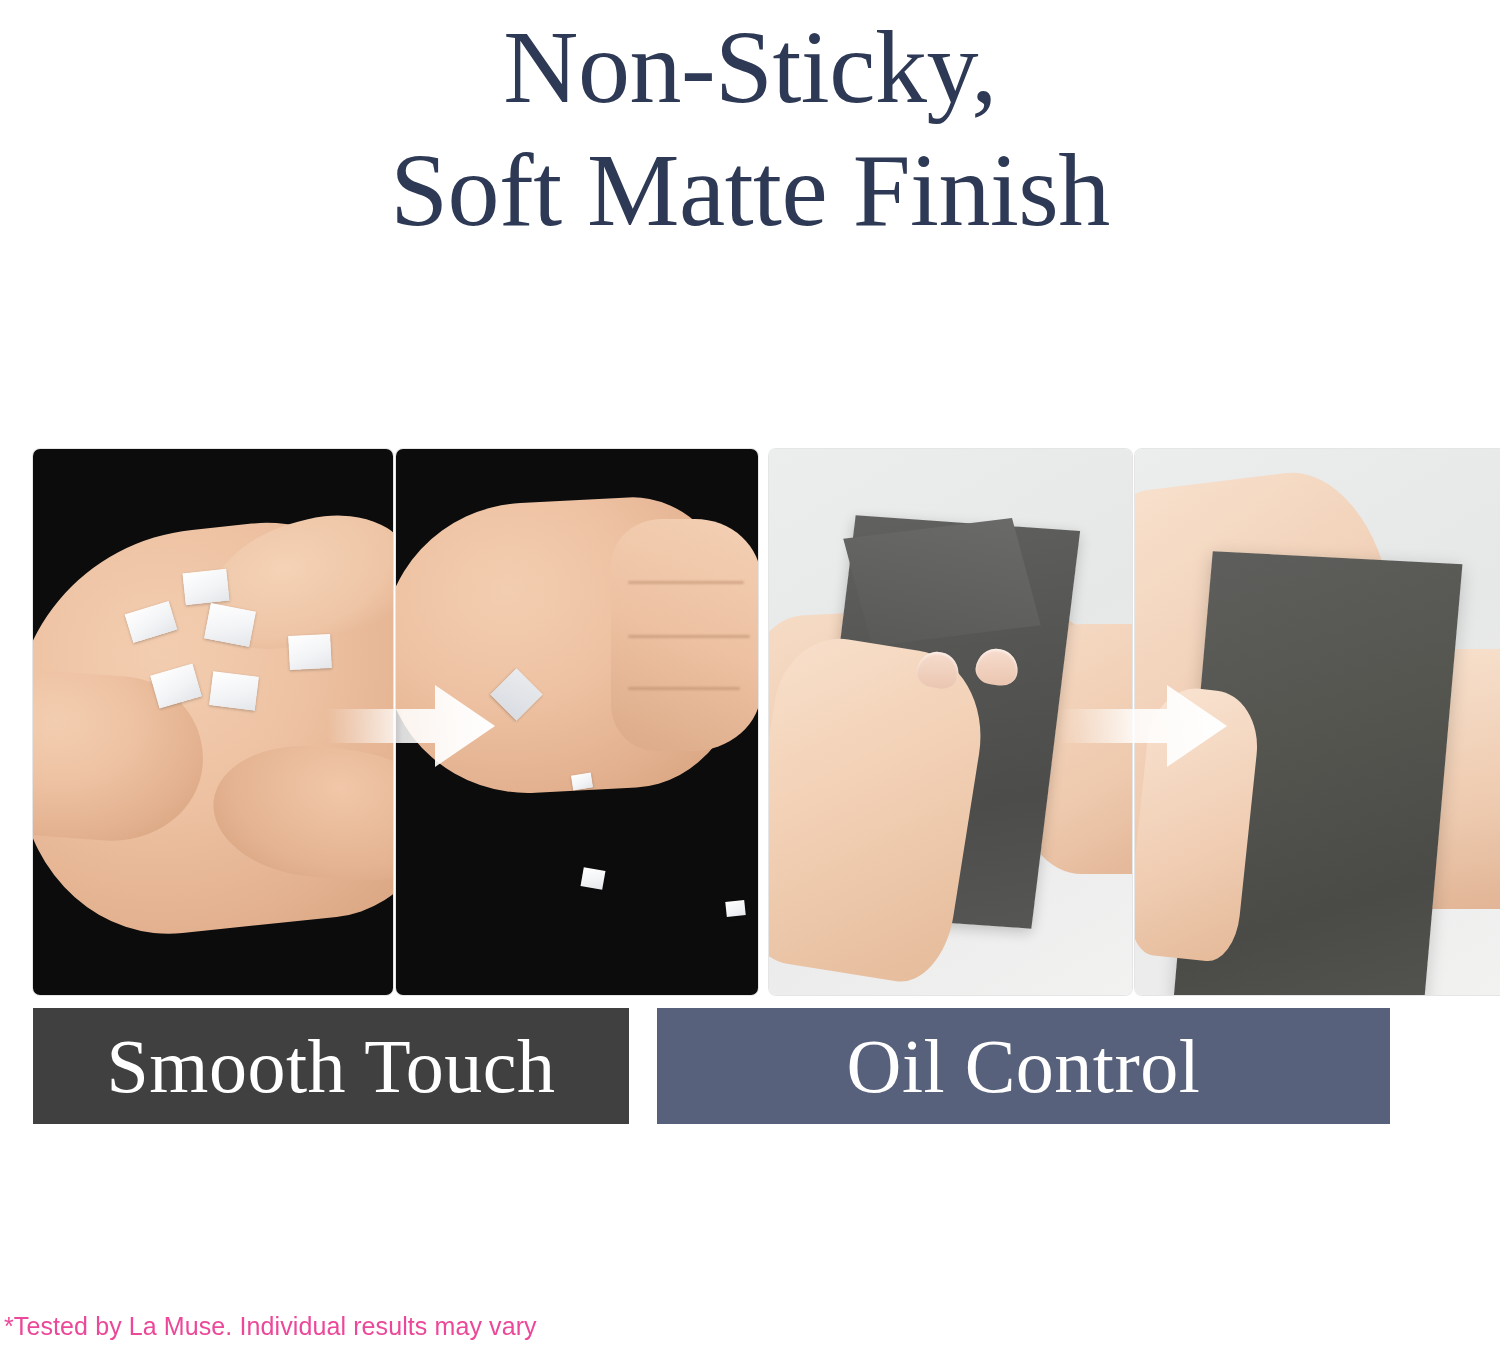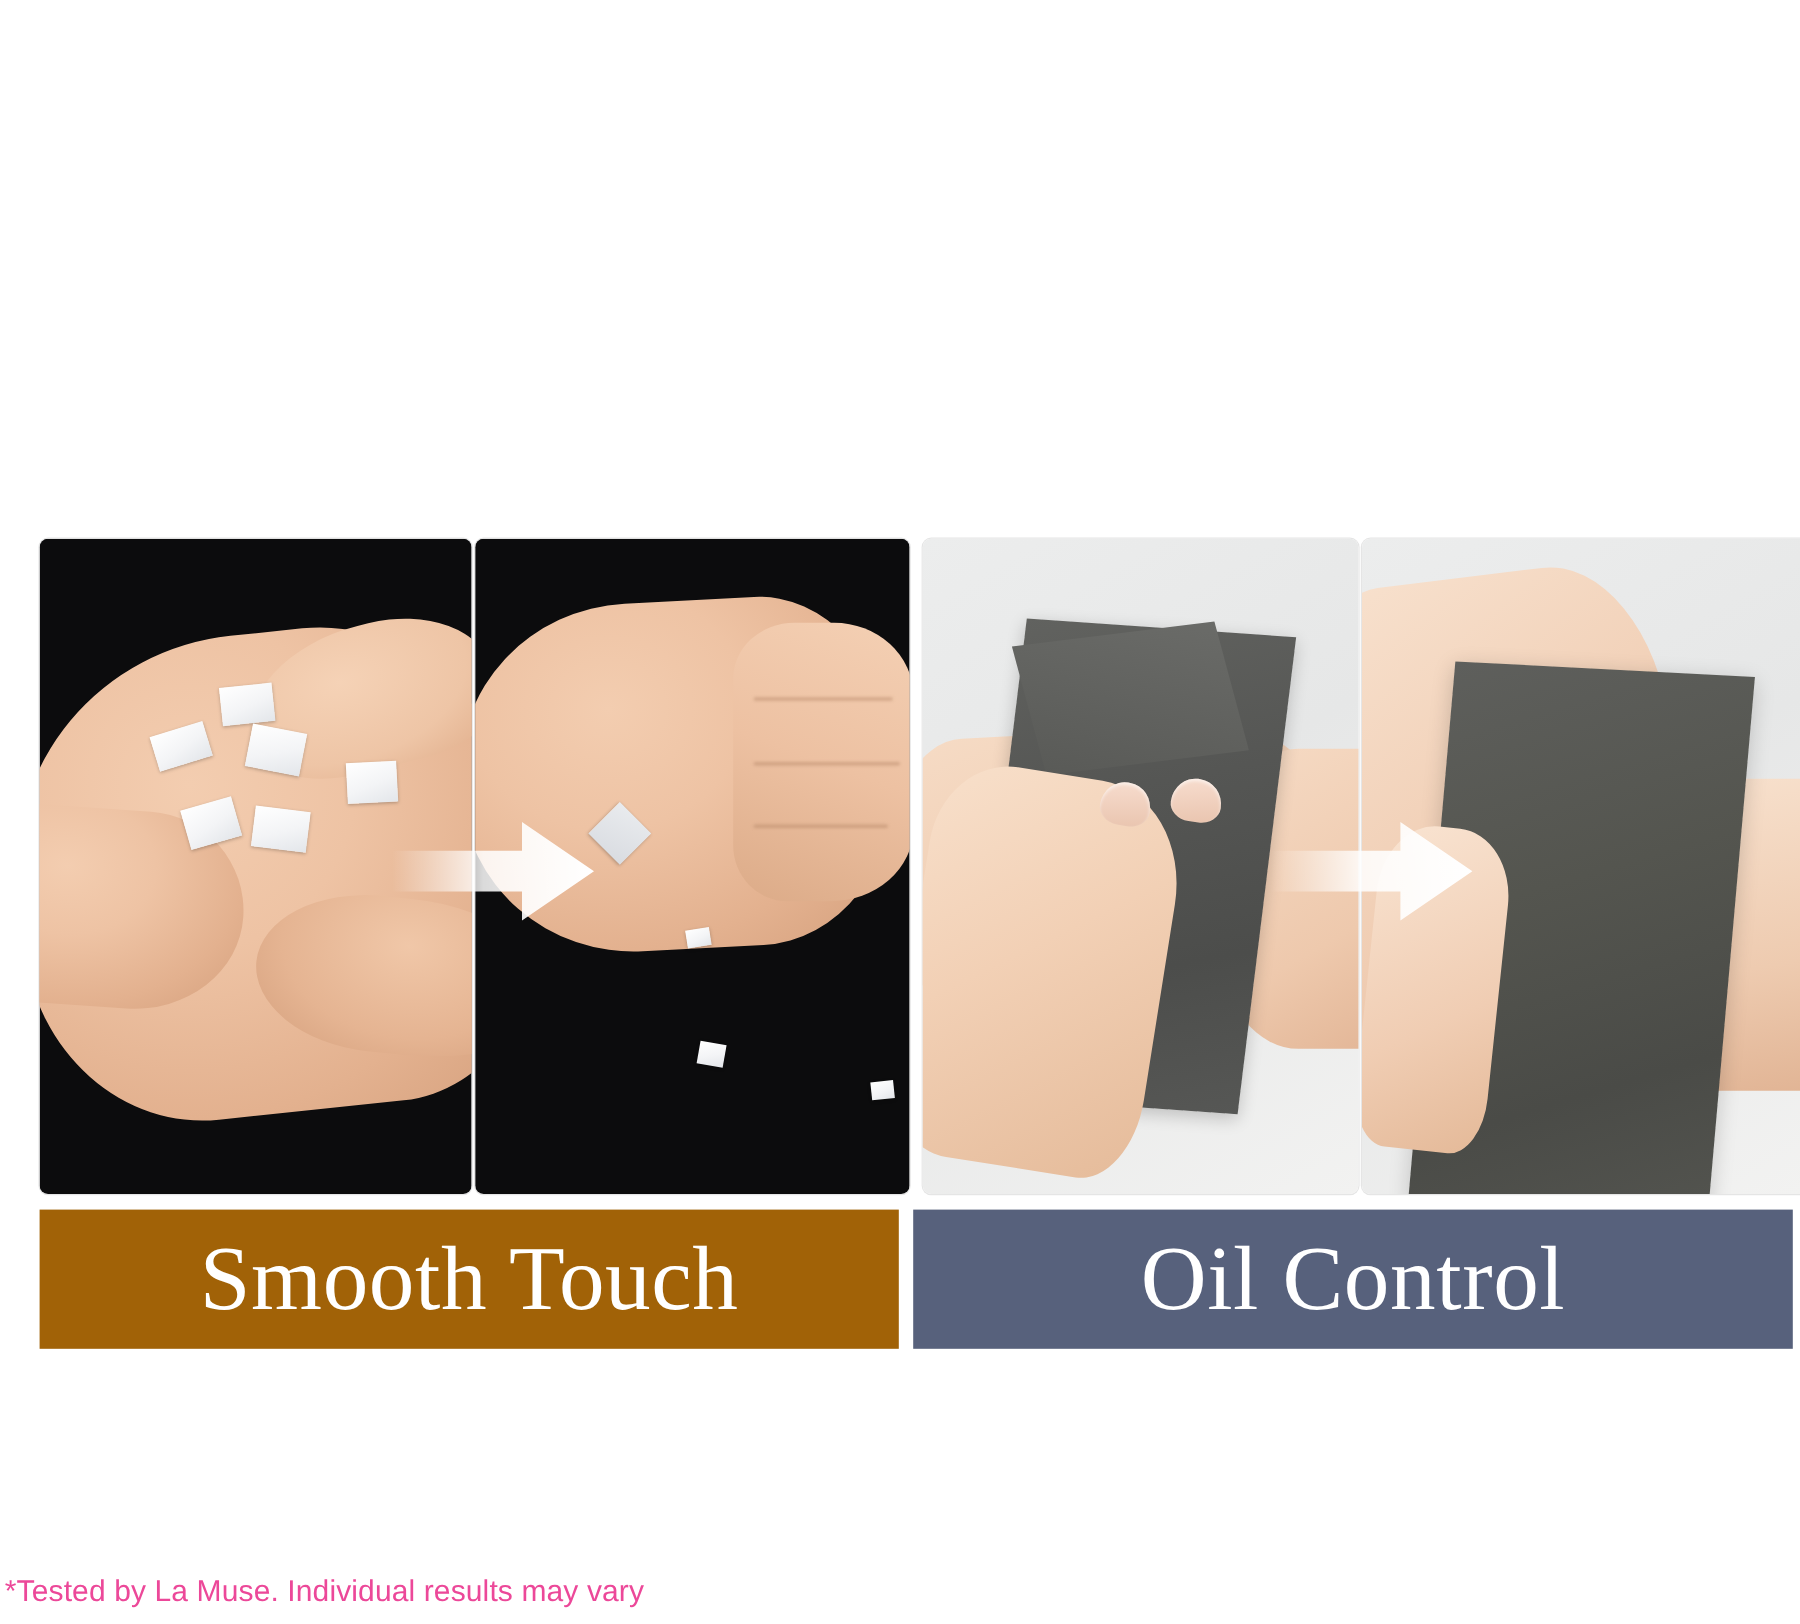--- a/index.html
+++ b/index.html
@@ -279,6 +279,8 @@
 <body>
 
 <div class="header">
+  <h1 class="headline">Non-Sticky,
+Soft Matte Finish</h1>
 </div>
 
 <div class="panels">

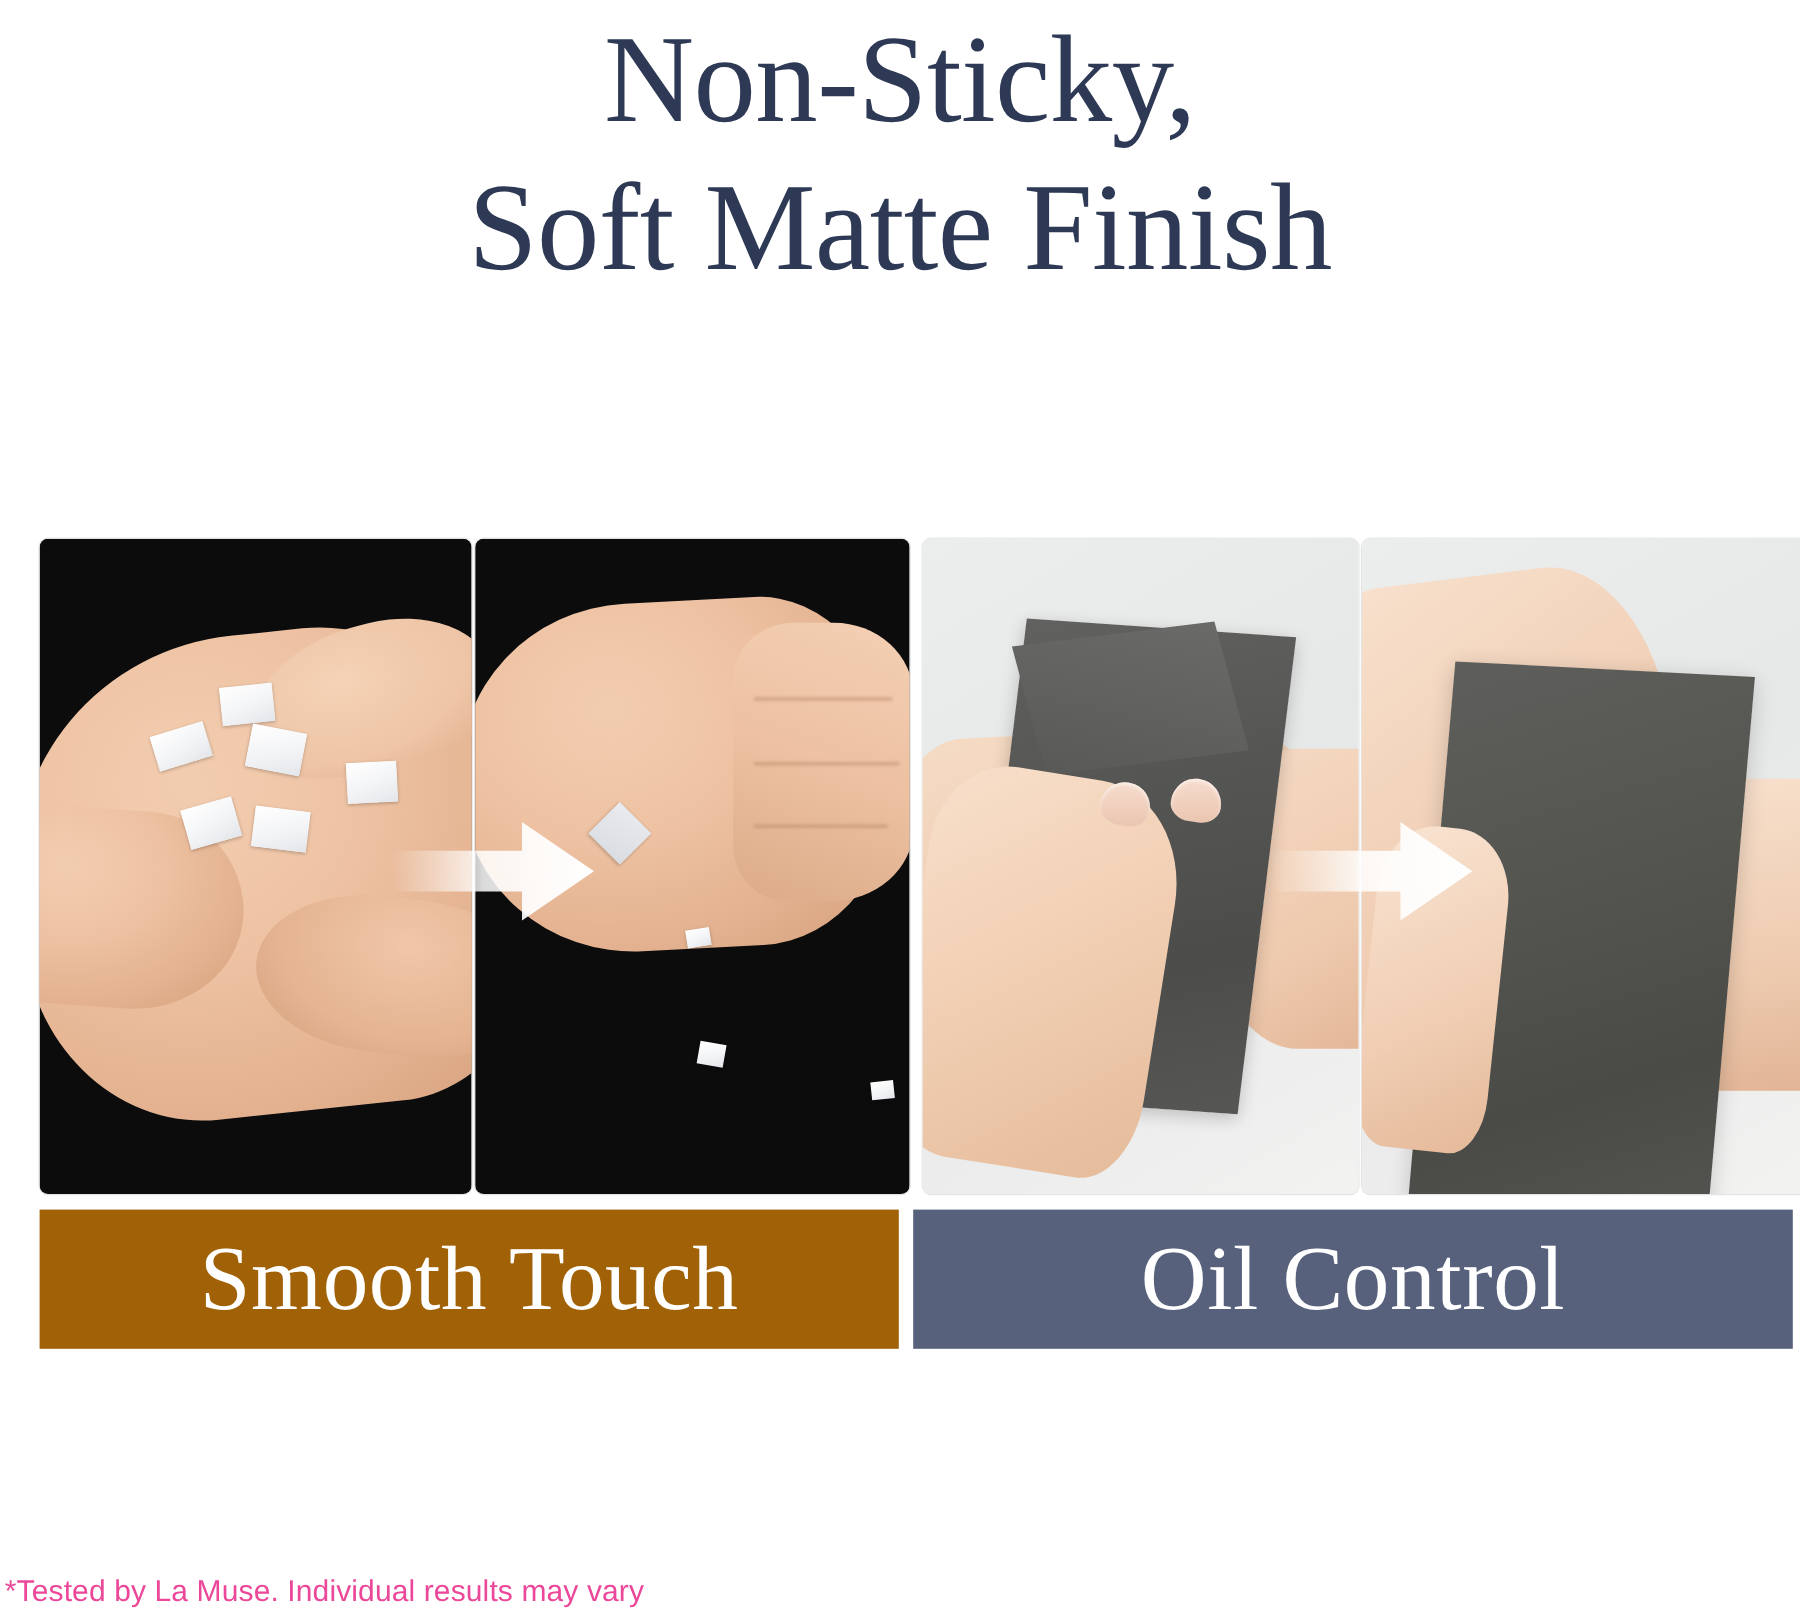--- a/index.html
+++ b/index.html
@@ -254,8 +254,8 @@
   }
   .caption-left {
     margin-left: 33px;
-    width: 716px;
-    background: #a16207;
+    width: 596px;
+    background: #404040;
   }
   .caption-right {
     margin-left: 12px;

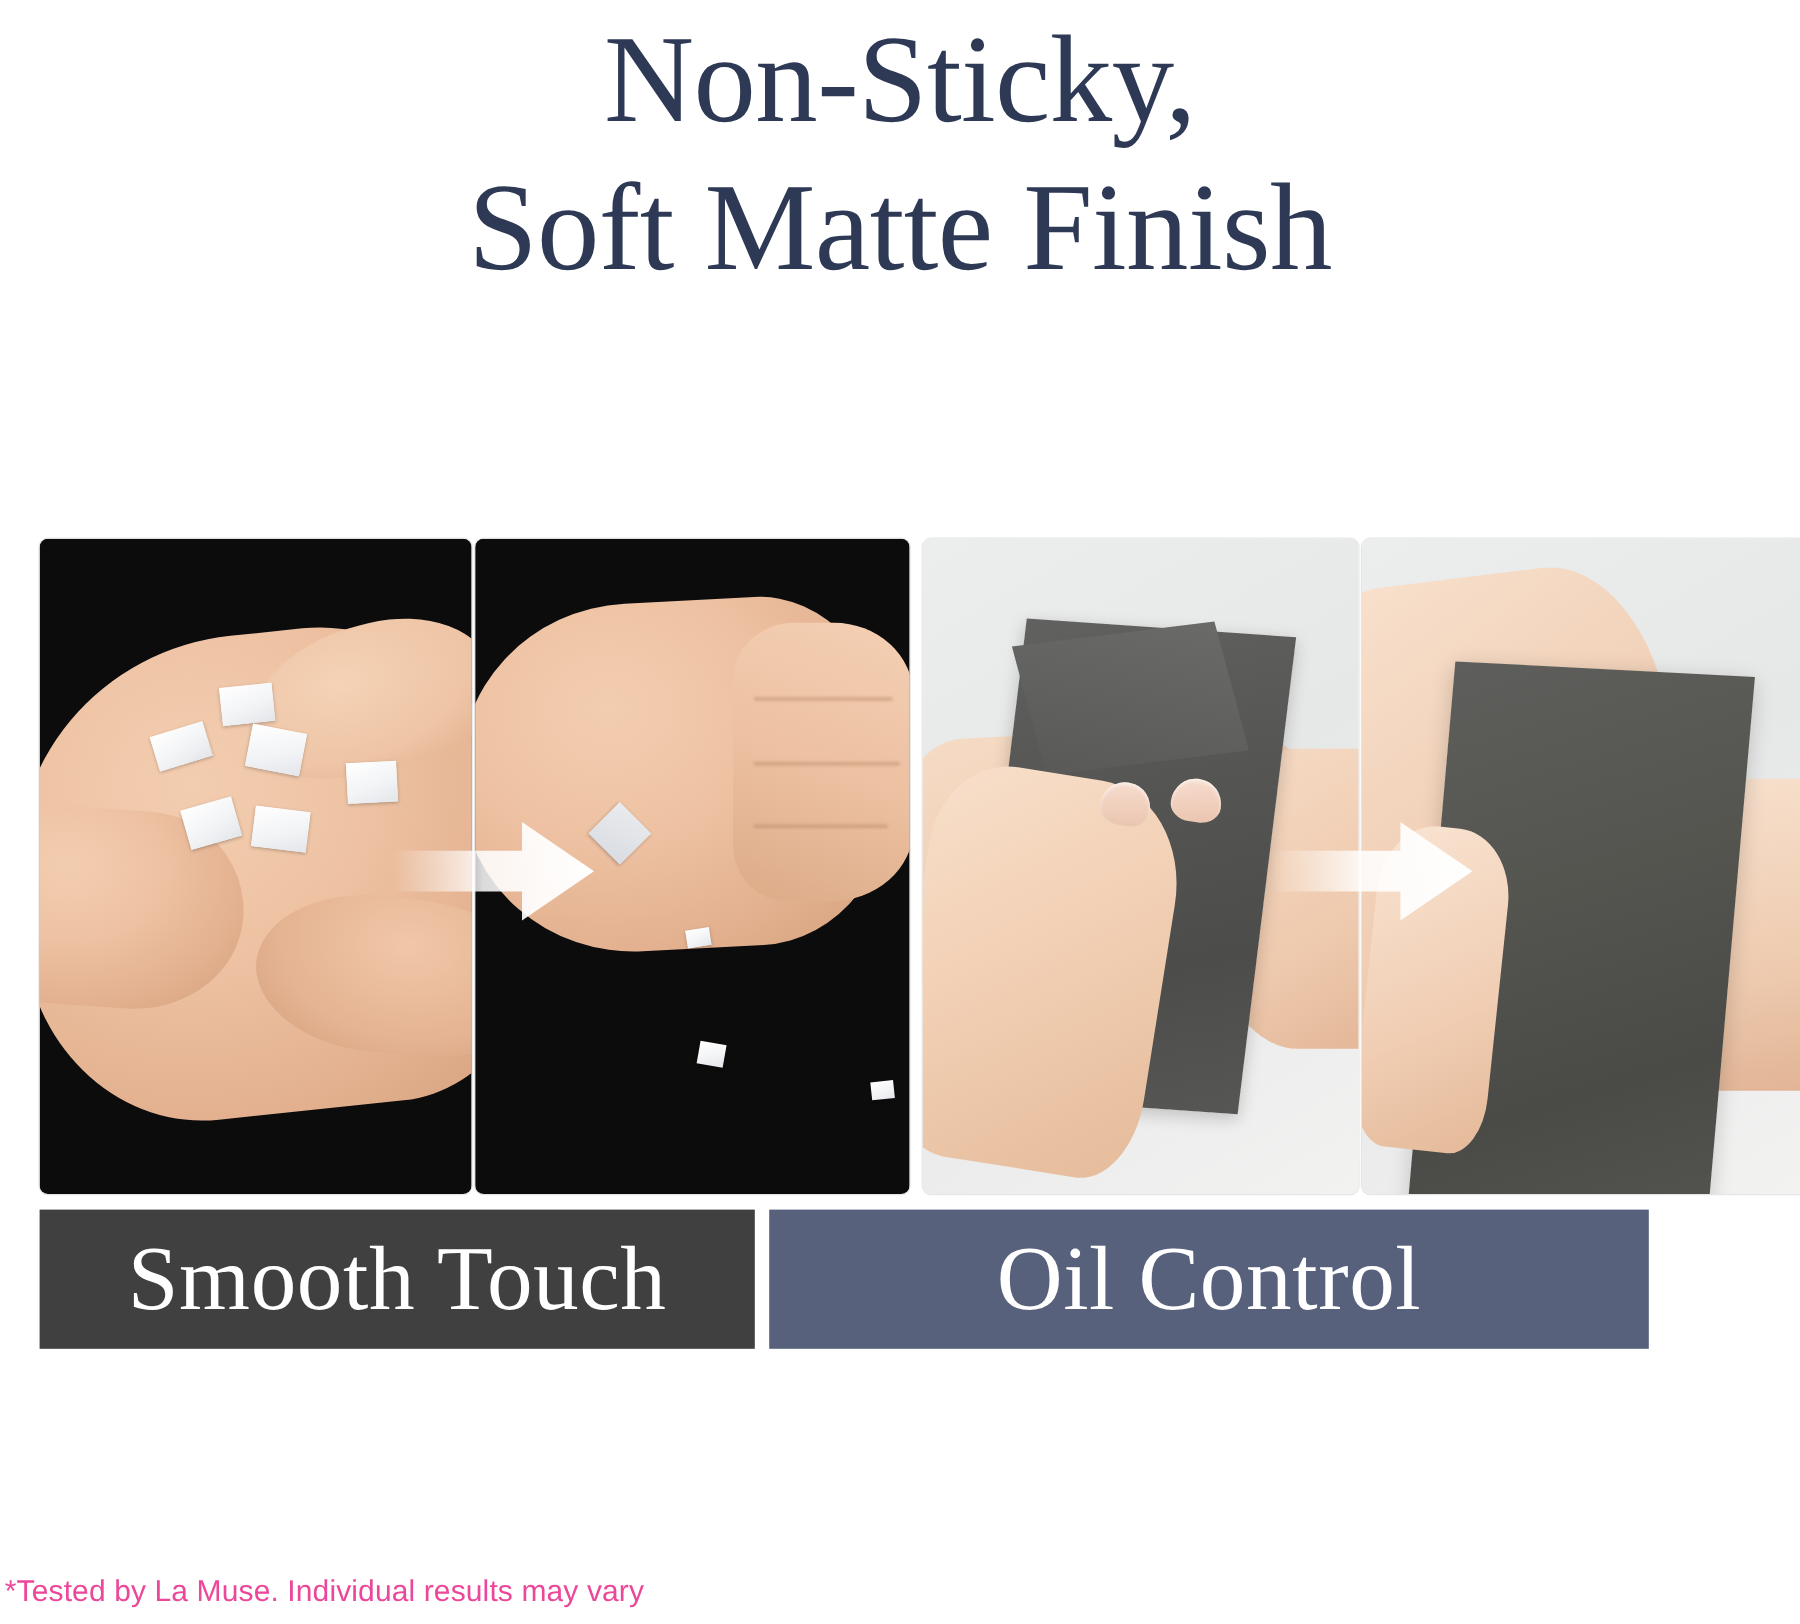--- a/index.html
+++ b/index.html
@@ -258,7 +258,7 @@
     background: #404040;
   }
   .caption-right {
-    margin-left: 12px;
+    margin-left: 28px;
     width: 733px;
     background: #57617c;
   }

